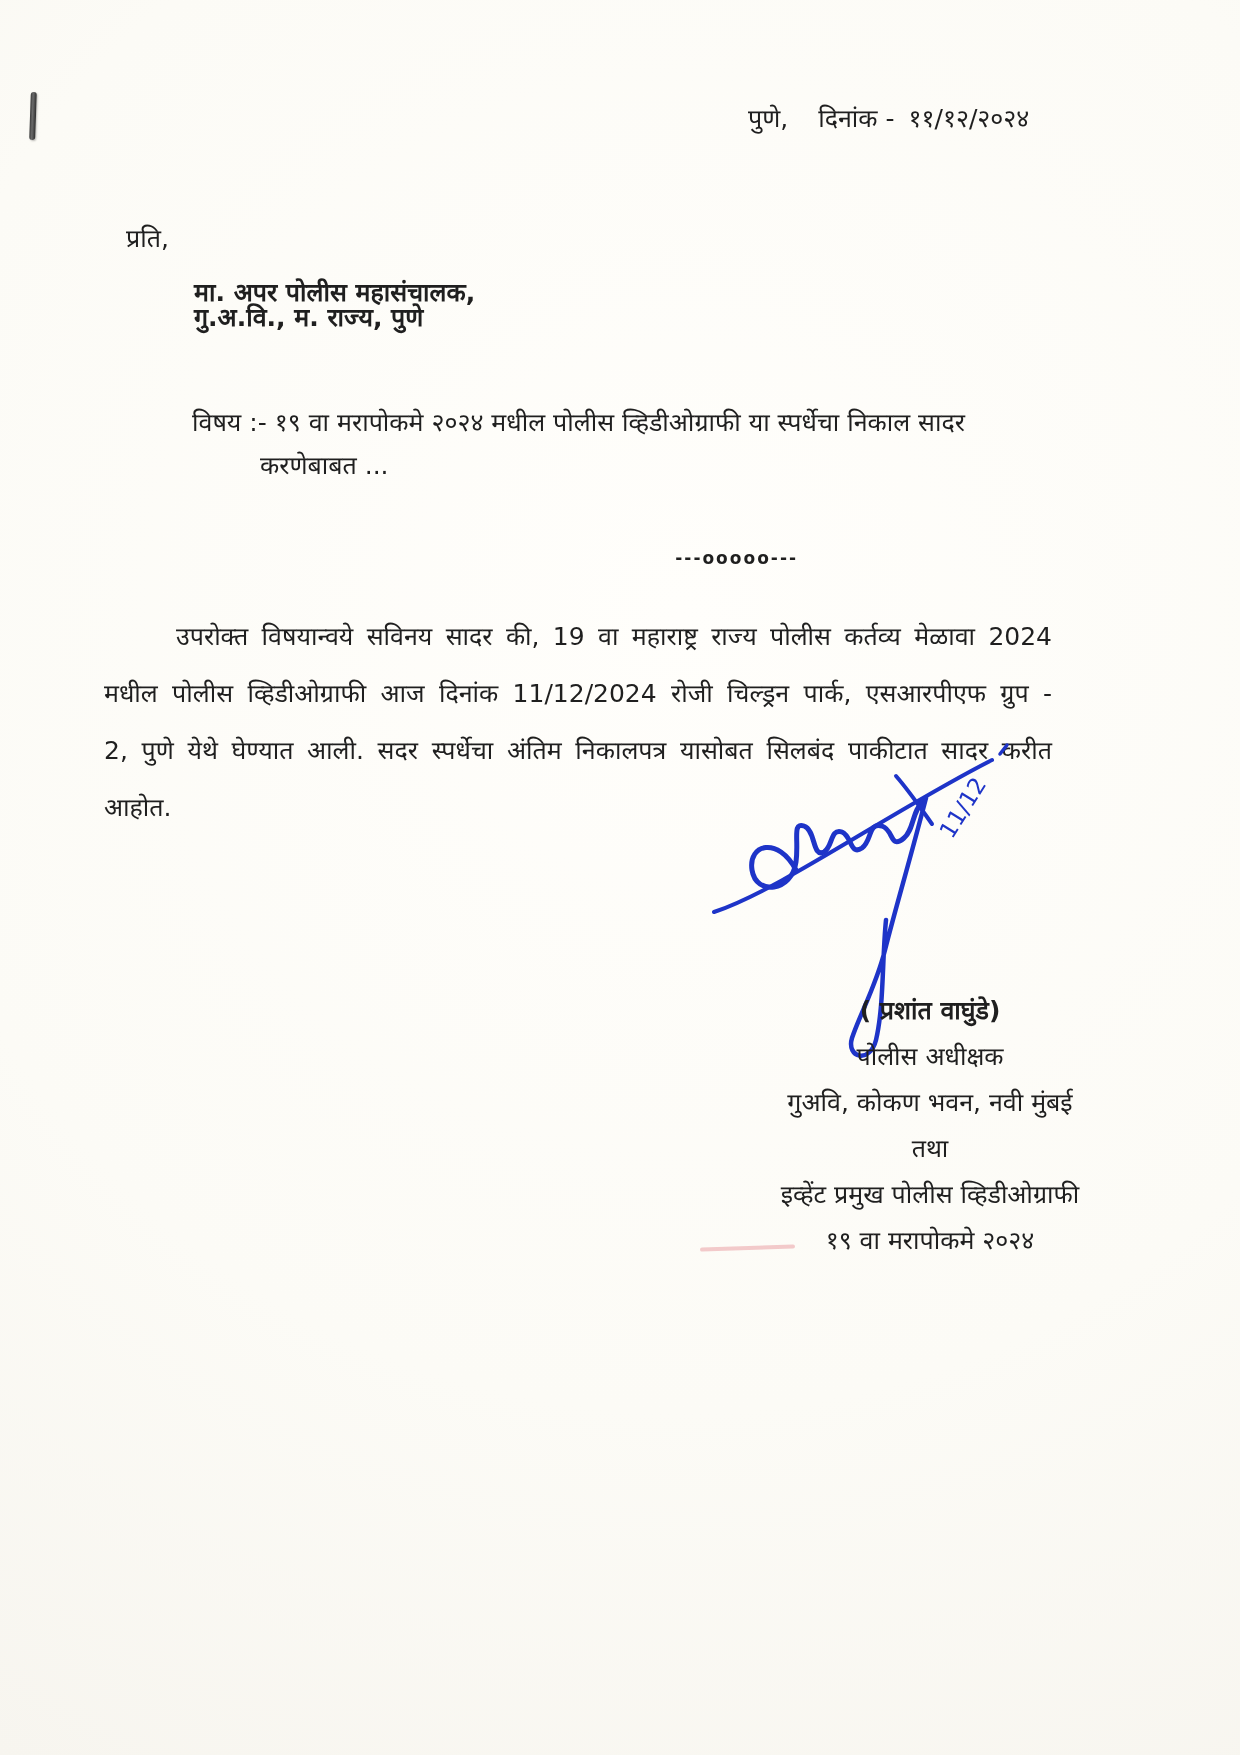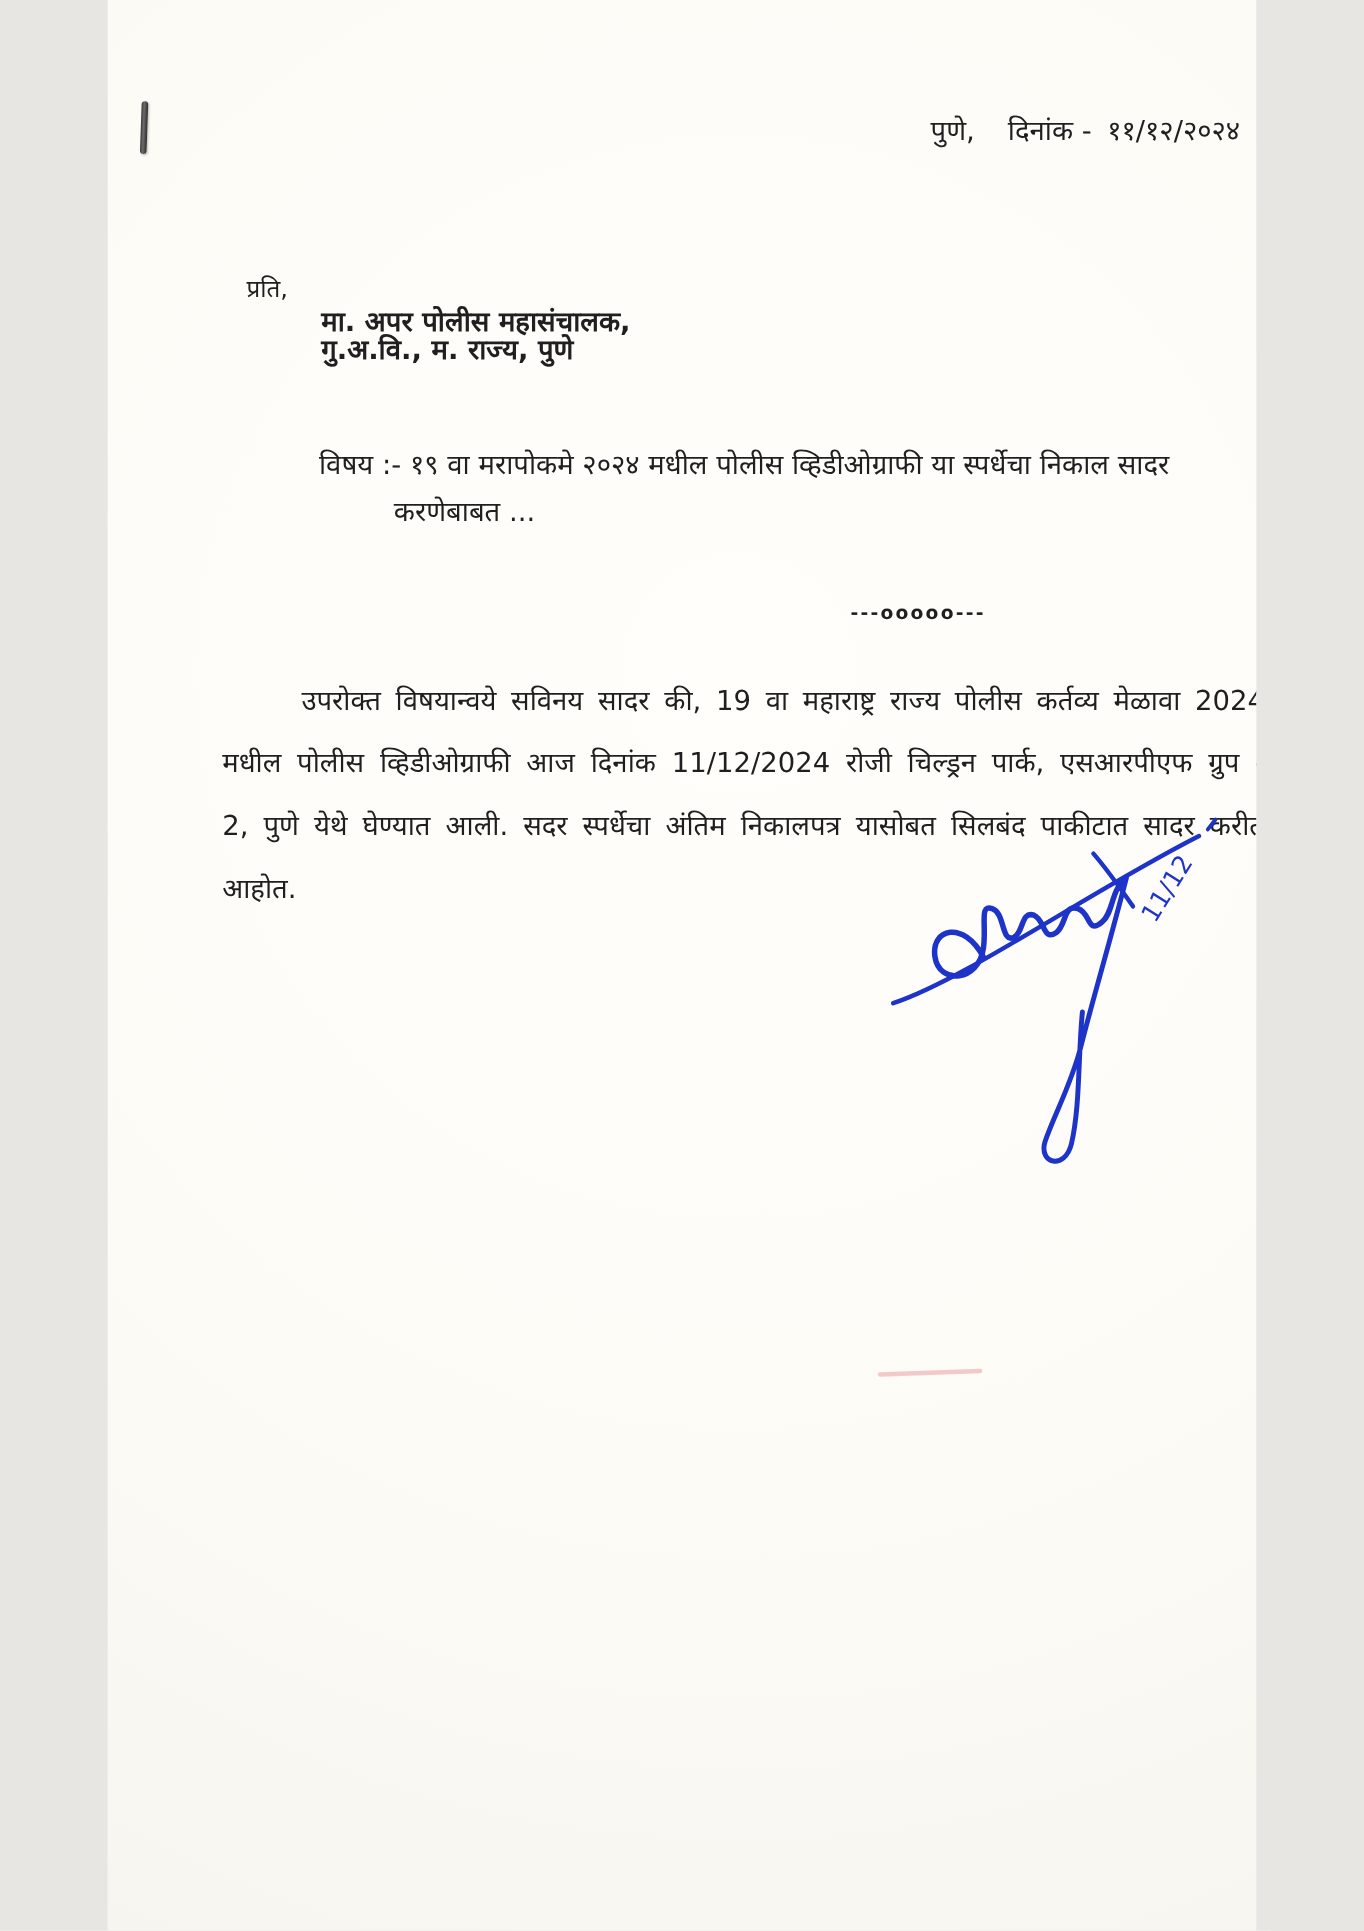--- a/index.html
+++ b/index.html
@@ -5,7 +5,7 @@
   html,body { margin:0; padding:0; background:#e8e6e2; }
   .page {
     position:relative;
-    width:1044px; height:1755px;
+    width:1240px; height:1755px;
     margin:0 auto;
     background:#fcfbf7;
     background-image: radial-gradient(circle at 55% 35%, #fffefb 0%, #fcfbf6 60%, #f7f5ef 100%);

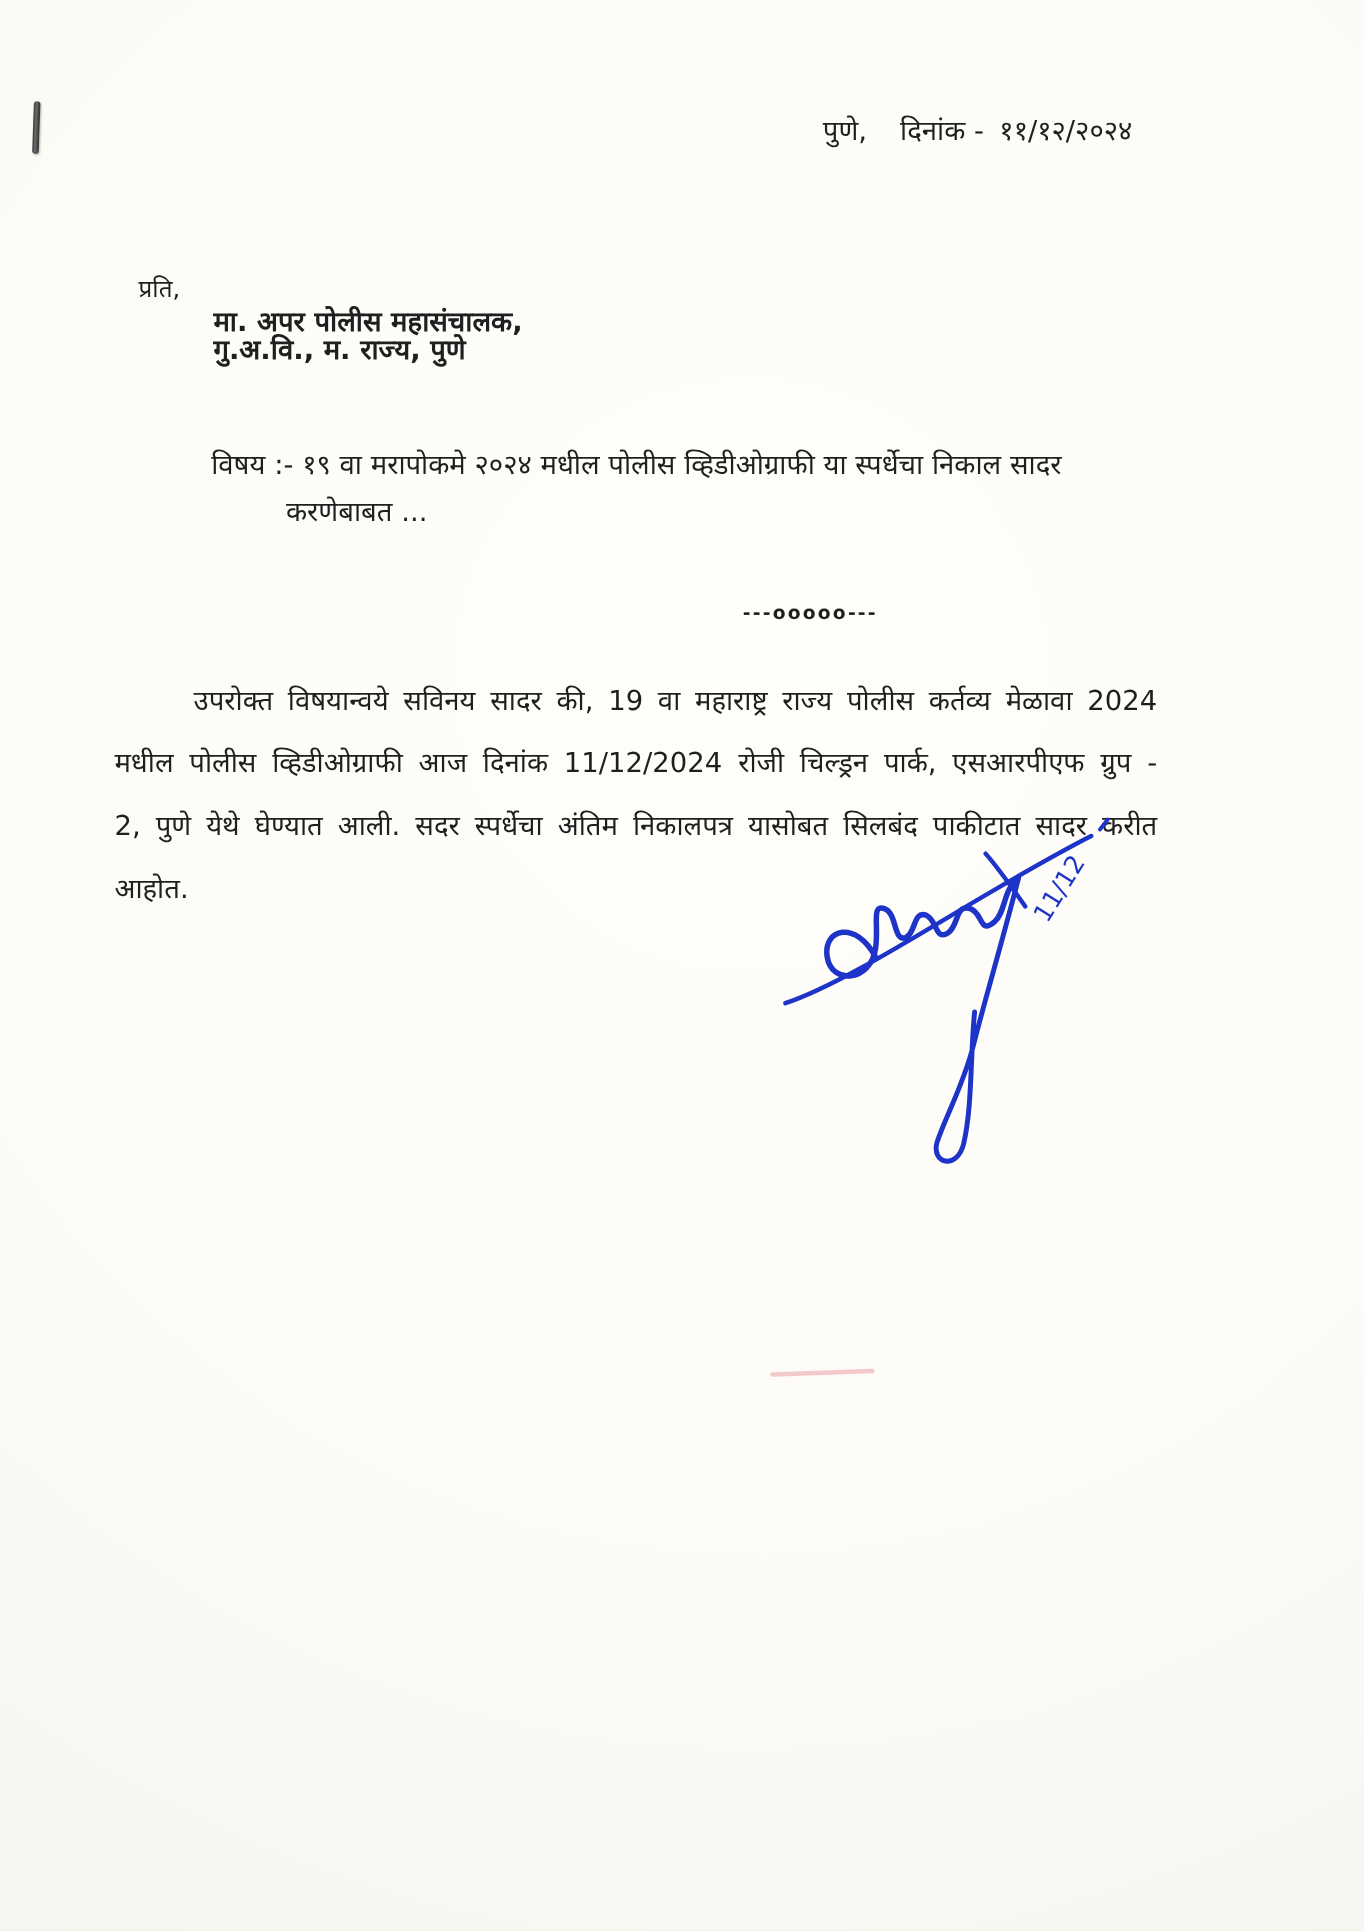--- a/index.html
+++ b/index.html
@@ -28,7 +28,7 @@
   }
   .dateline .place { margin-right:30px; }
   .dateline .dlabel { margin-right:14px; }
-  .recipient-salutation { position:absolute; top:246px; left:126px; font-size:22px; }
+  .recipient-salutation { position:absolute; top:220px; left:126px; font-size:25px; }
   .recipient-line1 { position:absolute; top:274px; left:194px; font-size:25px; font-weight:bold;text-align:center; }
   .recipient-line2 { position:absolute; top:299px; left:194px; font-size:25px; font-weight:bold; }
   .subject-line1 { position:absolute; top:404px; left:192px; font-size:25px; white-space:nowrap; }

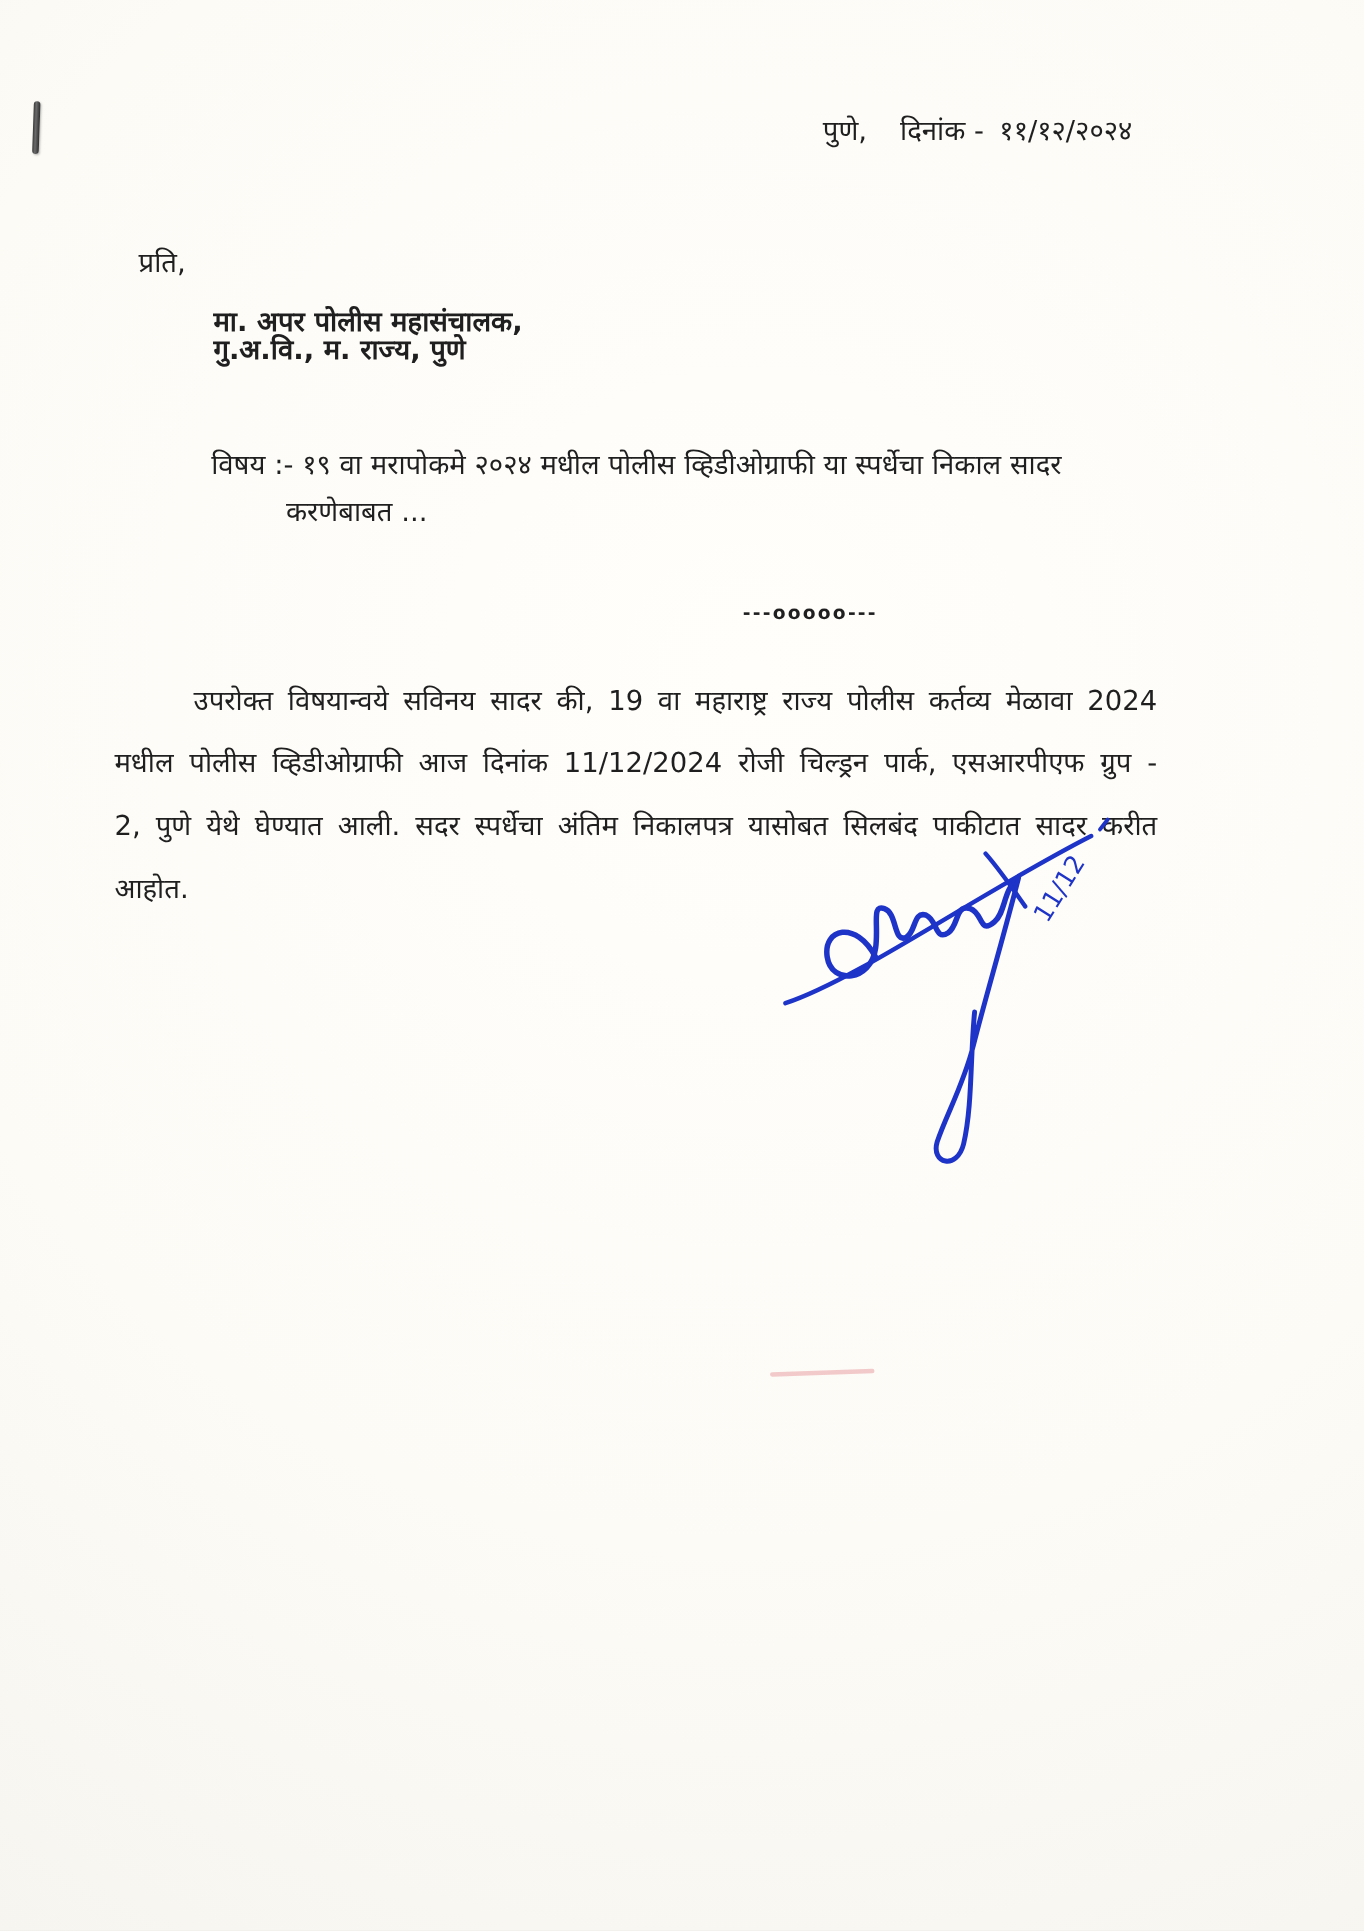--- a/index.html
+++ b/index.html
@@ -92,6 +92,14 @@
     <text x="252" y="100" transform="rotate(-58 252 100)" fill="#1e34c8" font-size="23" font-family="DejaVu Sans, sans-serif">11/12</text>
   </svg>
 
+  <div class="sign-block">
+    <div class="sign-name">( प्रशांत वाघुंडे)</div>
+    <div>पोलीस अधीक्षक</div>
+    <div>गुअवि, कोकण भवन, नवी मुंबई</div>
+    <div>तथा</div>
+    <div>इव्हेंट प्रमुख पोलीस व्हिडीओग्राफी</div>
+    <div>१९ वा मरापोकमे २०२४</div>
+  </div>
 
   <div class="pink-smudge"></div>
 

